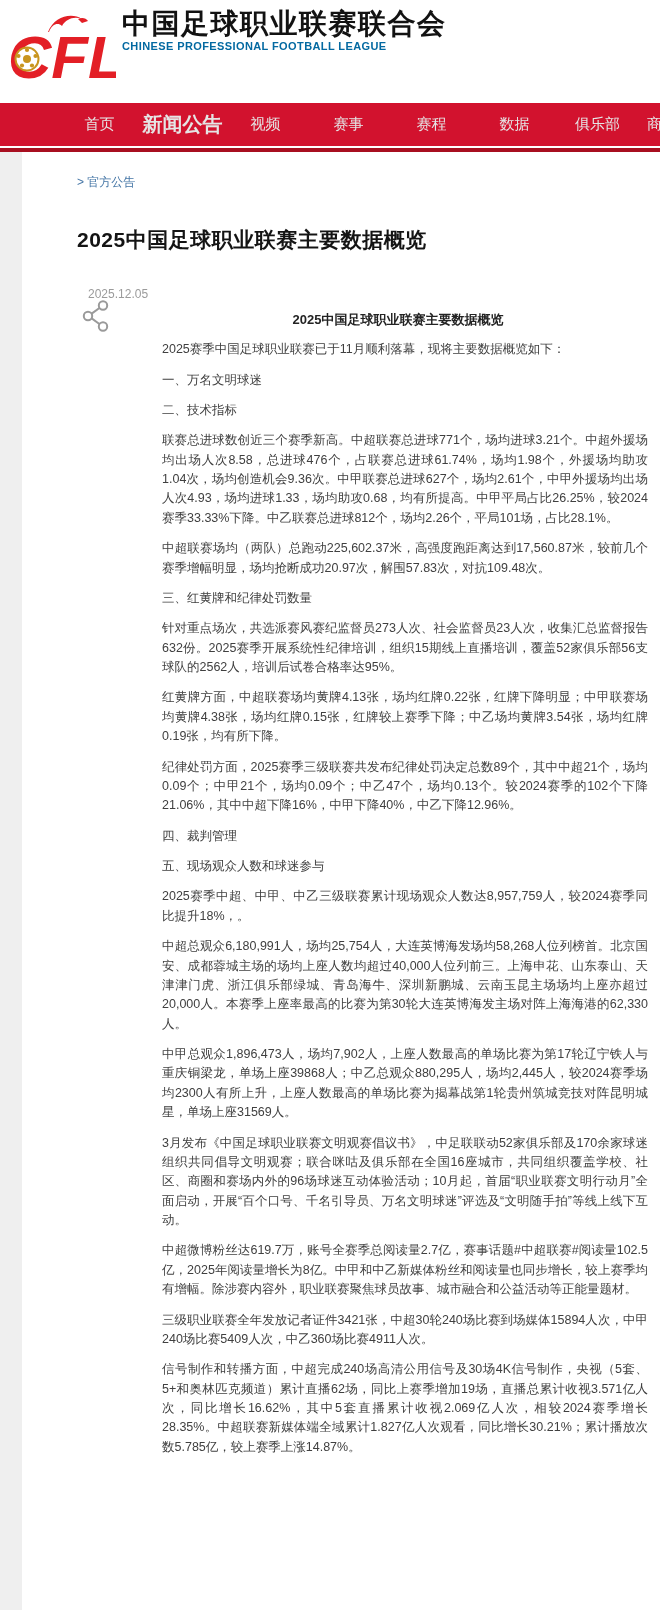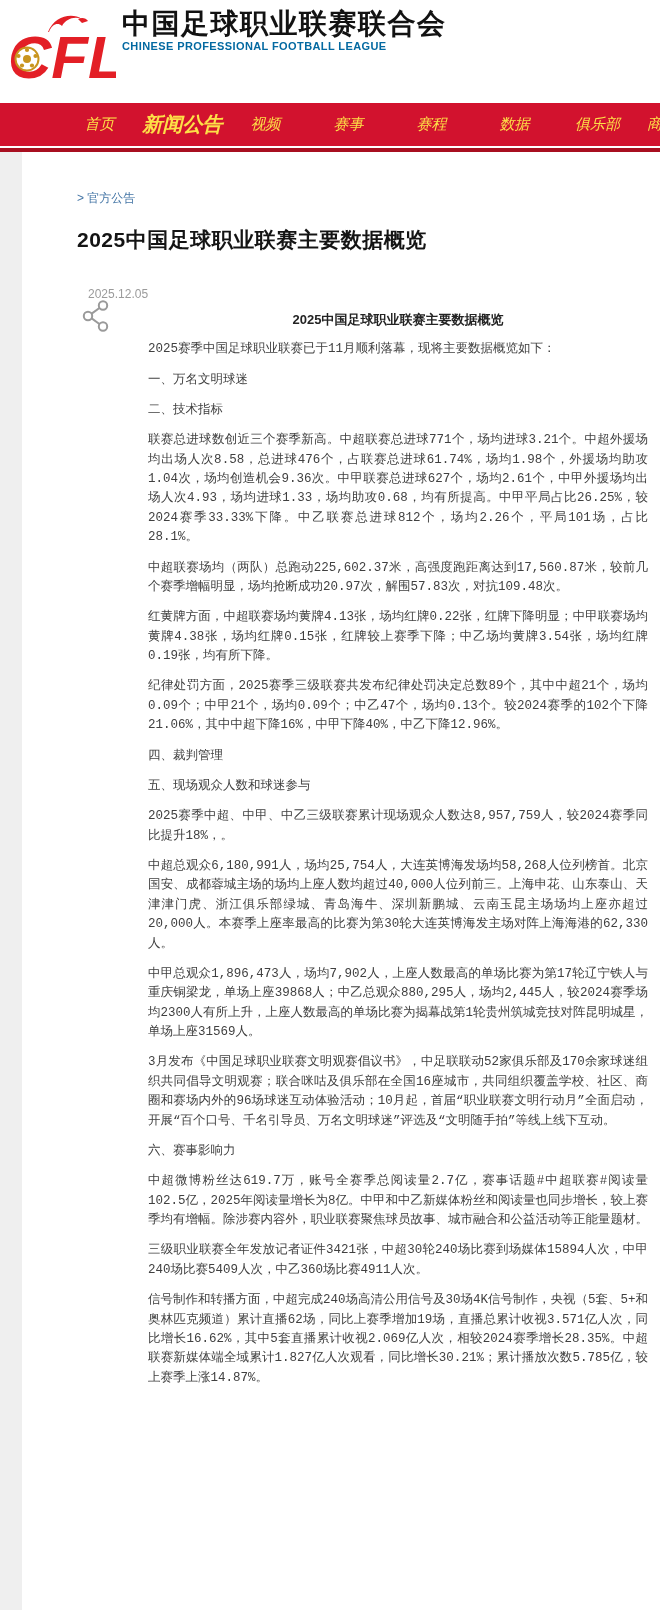--- a/index.html
+++ b/index.html
@@ -25,7 +25,7 @@
   
   .main-nav{background:var(--nav-red);height:43px;display:flex;align-items:center;overflow:hidden;width:660px;}
   .nav-spacer{width:58px;flex-shrink:0;}
-  .nav-item{width:83px;text-align:center;color:#fde047;font-size:15px;flex-shrink:0;cursor:pointer;white-space:nowrap;font-style:italic;}
+  .nav-item{width:83px;text-align:center;color:#e5e5e5;font-size:15px;flex-shrink:0;cursor:pointer;white-space:nowrap;}
   .nav-item.active{font-size:20px;font-weight:bold;}
   .nav-item.partial{text-align:left;padding-left:8px;}
   .nav-stripe-gap{height:2px;background:#fff;}

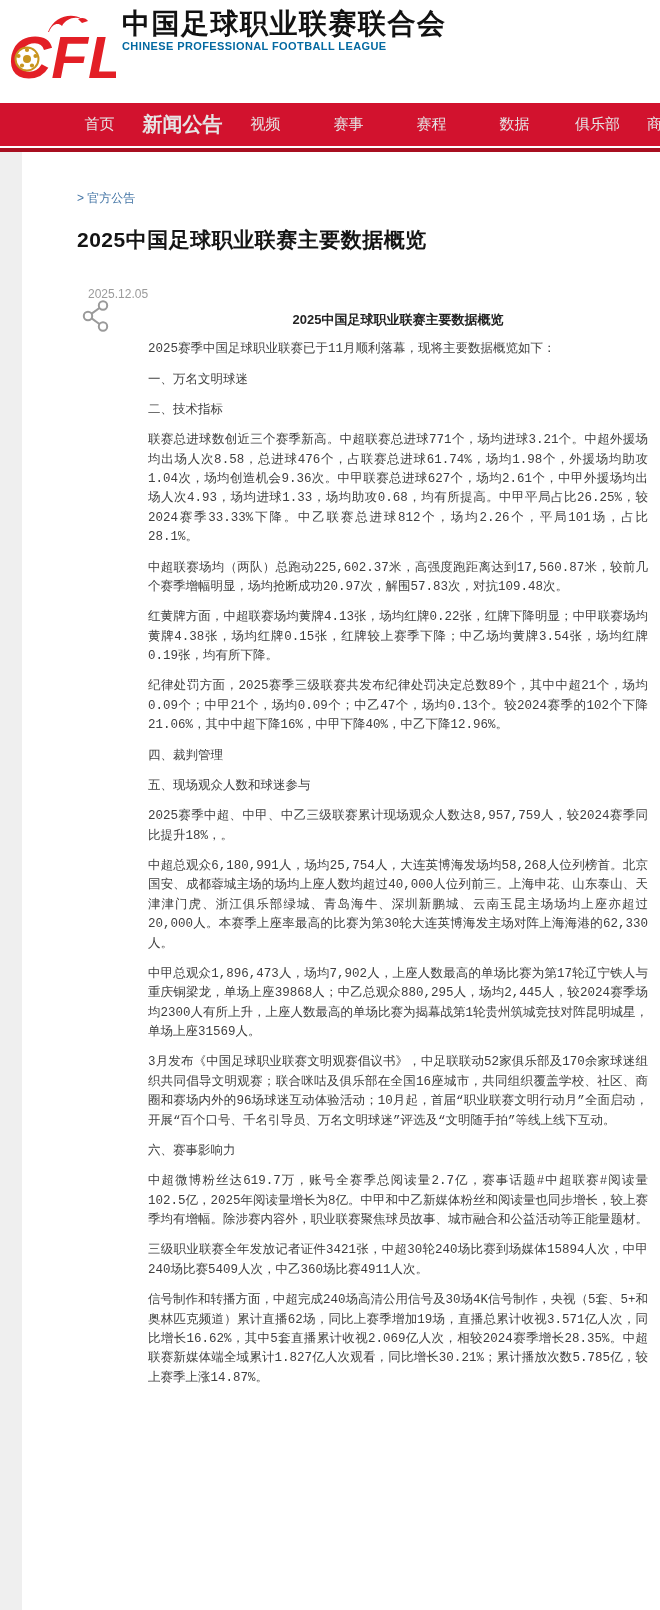--- a/index.html
+++ b/index.html
@@ -33,7 +33,7 @@
   
   .page{height:1458px;}
   .card{background:#fff;margin-left:22px;height:100%;position:relative;}
-  .breadcrumb{position:absolute;left:55px;top:38px;font-size:12px;color:var(--breadcrumb-blue);cursor:pointer;}
+  .breadcrumb{position:absolute;left:55px;top:22px;font-size:12px;color:var(--breadcrumb-blue);cursor:pointer;}
   .article-title{position:absolute;left:55px;top:74px;font-size:21px;font-weight:bold;color:#141414;letter-spacing:0.5px;}
   .article-date{position:absolute;left:66px;top:135px;font-size:12px;color:#9b9b9b;}
   .share{position:absolute;left:60px;top:148px;cursor:pointer;}

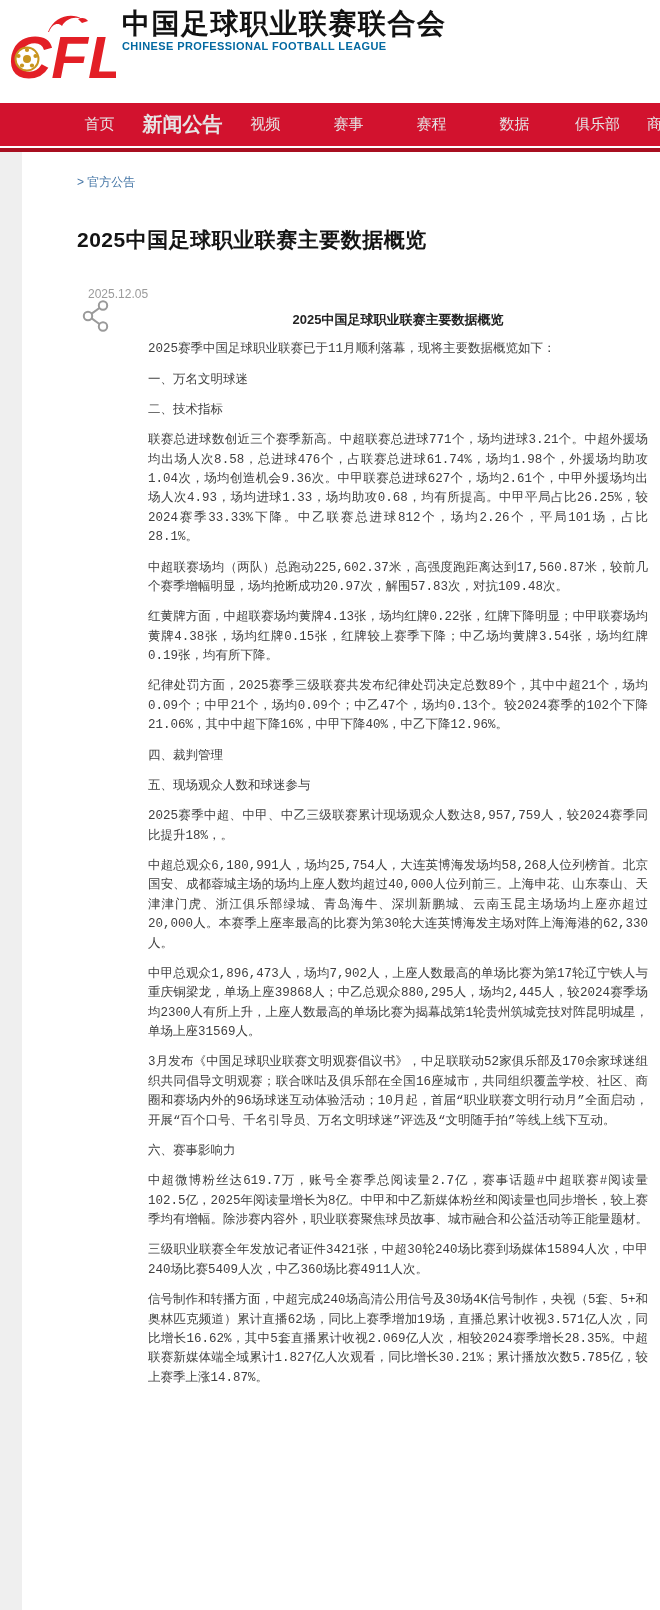--- a/index.html
+++ b/index.html
@@ -39,7 +39,7 @@
   .share{position:absolute;left:60px;top:148px;cursor:pointer;}
   .article-body{position:absolute;left:126px;right:12px;top:158px;font-size:12.5px;color:var(--body-text);line-height:1.55;}
   .body-heading{text-align:center;font-weight:bold;font-size:13px;color:#232323;margin:0 0 10px 0;}
-  .article-body p{margin:0 0 11px 0;text-align:justify;font-family:Liberation Mono, monospace;}
+  .article-body p{margin:0 0 11px 14px;text-align:justify;}
 </style>
 </head>
 <body>

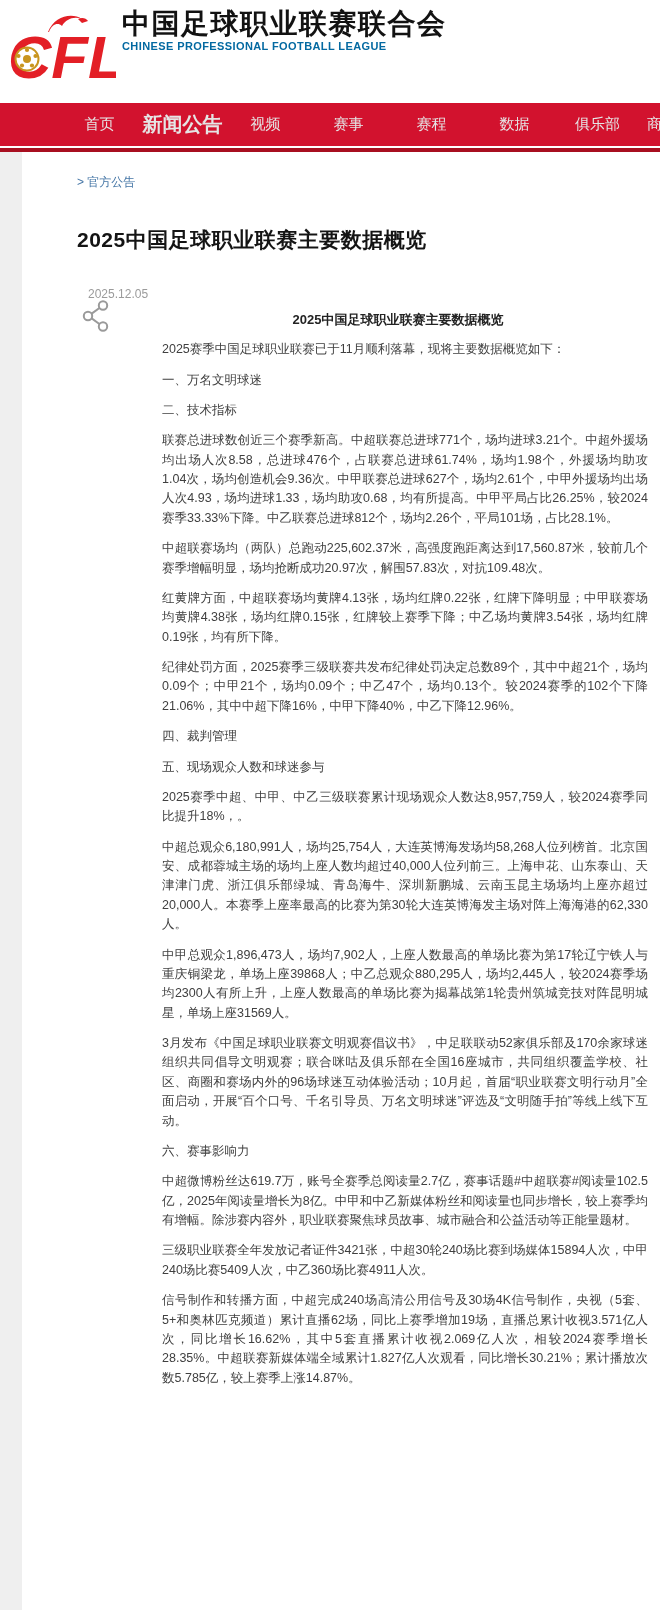--- a/index.html
+++ b/index.html
@@ -108,6 +108,7 @@
           <p>二、技术指标</p>
           <p>联赛总进球数创近三个赛季新高。中超联赛总进球771个，场均进球3.21个。中超外援场均出场人次8.58，总进球476个，占联赛总进球61.74%，场均1.98个，外援场均助攻1.04次，场均创造机会9.36次。中甲联赛总进球627个，场均2.61个，中甲外援场均出场人次4.93，场均进球1.33，场均助攻0.68，均有所提高。中甲平局占比26.25%，较2024赛季33.33%下降。中乙联赛总进球812个，场均2.26个，平局101场，占比28.1%。</p>
           <p>中超联赛场均（两队）总跑动225,602.37米，高强度跑距离达到17,560.87米，较前几个赛季增幅明显，场均抢断成功20.97次，解围57.83次，对抗109.48次。</p>
+          <p>三、红黄牌和纪律处罚数量</p>
           <p>红黄牌方面，中超联赛场均黄牌4.13张，场均红牌0.22张，红牌下降明显；中甲联赛场均黄牌4.38张，场均红牌0.15张，红牌较上赛季下降；中乙场均黄牌3.54张，场均红牌0.19张，均有所下降。</p>
           <p>纪律处罚方面，2025赛季三级联赛共发布纪律处罚决定总数89个，其中中超21个，场均0.09个；中甲21个，场均0.09个；中乙47个，场均0.13个。较2024赛季的102个下降21.06%，其中中超下降16%，中甲下降40%，中乙下降12.96%。</p>
           <p>四、裁判管理</p>

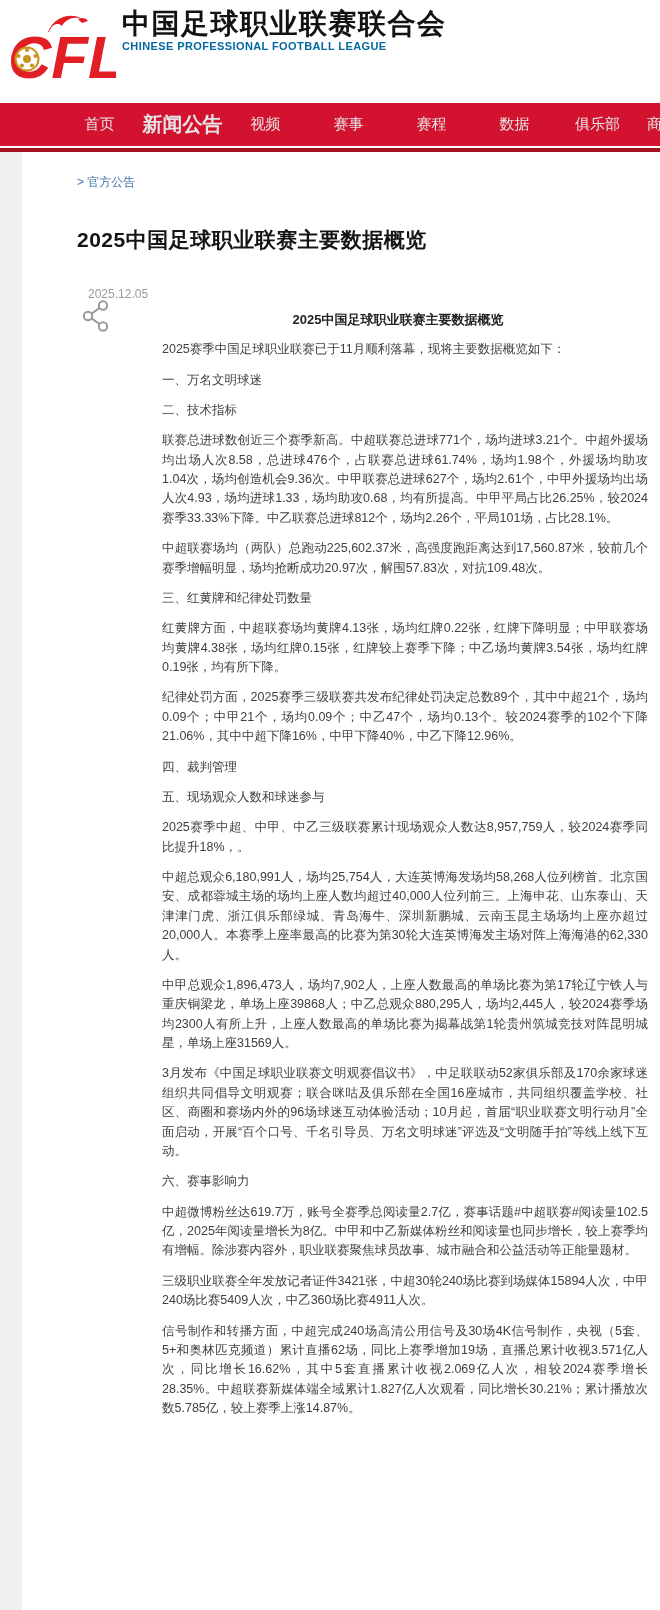--- a/index.html
+++ b/index.html
@@ -109,6 +109,7 @@
           <p>联赛总进球数创近三个赛季新高。中超联赛总进球771个，场均进球3.21个。中超外援场均出场人次8.58，总进球476个，占联赛总进球61.74%，场均1.98个，外援场均助攻1.04次，场均创造机会9.36次。中甲联赛总进球627个，场均2.61个，中甲外援场均出场人次4.93，场均进球1.33，场均助攻0.68，均有所提高。中甲平局占比26.25%，较2024赛季33.33%下降。中乙联赛总进球812个，场均2.26个，平局101场，占比28.1%。</p>
           <p>中超联赛场均（两队）总跑动225,602.37米，高强度跑距离达到17,560.87米，较前几个赛季增幅明显，场均抢断成功20.97次，解围57.83次，对抗109.48次。</p>
           <p>三、红黄牌和纪律处罚数量</p>
+          <p>针对重点场次，共选派赛风赛纪监督员273人次、社会监督员23人次，收集汇总监督报告632份。2025赛季开展系统性纪律培训，组织15期线上直播培训，覆盖52家俱乐部56支球队的2562人，培训后试卷合格率达95%。</p>
           <p>红黄牌方面，中超联赛场均黄牌4.13张，场均红牌0.22张，红牌下降明显；中甲联赛场均黄牌4.38张，场均红牌0.15张，红牌较上赛季下降；中乙场均黄牌3.54张，场均红牌0.19张，均有所下降。</p>
           <p>纪律处罚方面，2025赛季三级联赛共发布纪律处罚决定总数89个，其中中超21个，场均0.09个；中甲21个，场均0.09个；中乙47个，场均0.13个。较2024赛季的102个下降21.06%，其中中超下降16%，中甲下降40%，中乙下降12.96%。</p>
           <p>四、裁判管理</p>

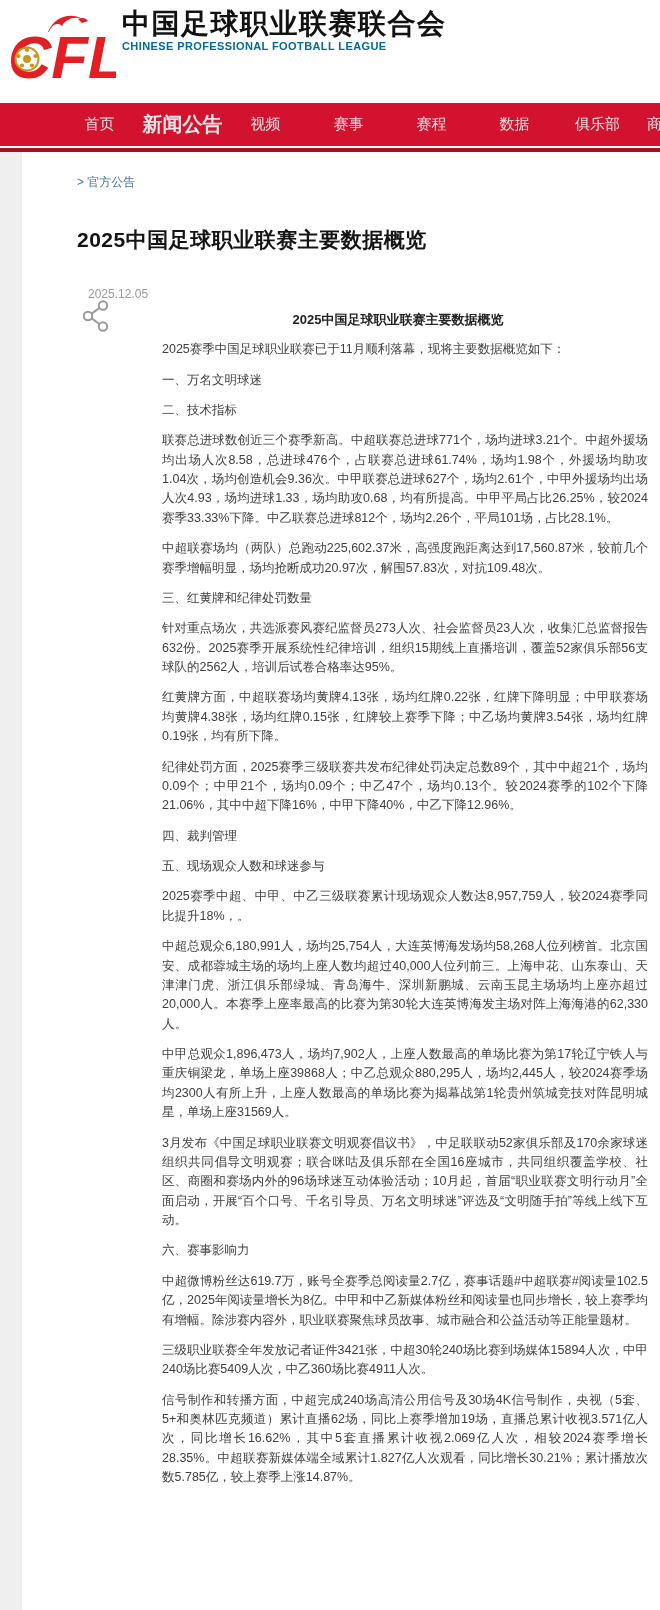--- a/index.html
+++ b/index.html
@@ -118,7 +118,6 @@
           <p>中超总观众6,180,991人，场均25,754人，大连英博海发场均58,268人位列榜首。北京国安、成都蓉城主场的场均上座人数均超过40,000人位列前三。上海申花、山东泰山、天津津门虎、浙江俱乐部绿城、青岛海牛、深圳新鹏城、云南玉昆主场场均上座亦超过20,000人。本赛季上座率最高的比赛为第30轮大连英博海发主场对阵上海海港的62,330人。</p>
           <p>中甲总观众1,896,473人，场均7,902人，上座人数最高的单场比赛为第17轮辽宁铁人与重庆铜梁龙，单场上座39868人；中乙总观众880,295人，场均2,445人，较2024赛季场均2300人有所上升，上座人数最高的单场比赛为揭幕战第1轮贵州筑城竞技对阵昆明城星，单场上座31569人。</p>
           <p>3月发布《中国足球职业联赛文明观赛倡议书》，中足联联动52家俱乐部及170余家球迷组织共同倡导文明观赛；联合咪咕及俱乐部在全国16座城市，共同组织覆盖学校、社区、商圈和赛场内外的96场球迷互动体验活动；10月起，首届“职业联赛文明行动月”全面启动，开展“百个口号、千名引导员、万名文明球迷”评选及“文明随手拍”等线上线下互动。</p>
-          <p>六、赛事影响力</p>
           <p>中超微博粉丝达619.7万，账号全赛季总阅读量2.7亿，赛事话题#中超联赛#阅读量102.5亿，2025年阅读量增长为8亿。中甲和中乙新媒体粉丝和阅读量也同步增长，较上赛季均有增幅。除涉赛内容外，职业联赛聚焦球员故事、城市融合和公益活动等正能量题材。</p>
           <p>三级职业联赛全年发放记者证件3421张，中超30轮240场比赛到场媒体15894人次，中甲240场比赛5409人次，中乙360场比赛4911人次。</p>
           <p>信号制作和转播方面，中超完成240场高清公用信号及30场4K信号制作，央视（5套、5+和奥林匹克频道）累计直播62场，同比上赛季增加19场，直播总累计收视3.571亿人次，同比增长16.62%，其中5套直播累计收视2.069亿人次，相较2024赛季增长28.35%。中超联赛新媒体端全域累计1.827亿人次观看，同比增长30.21%；累计播放次数5.785亿，较上赛季上涨14.87%。</p>

